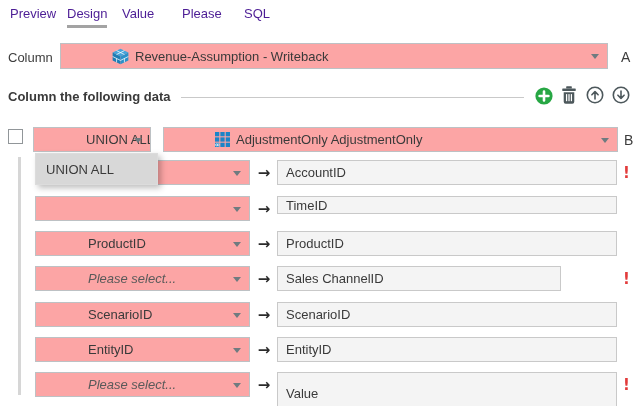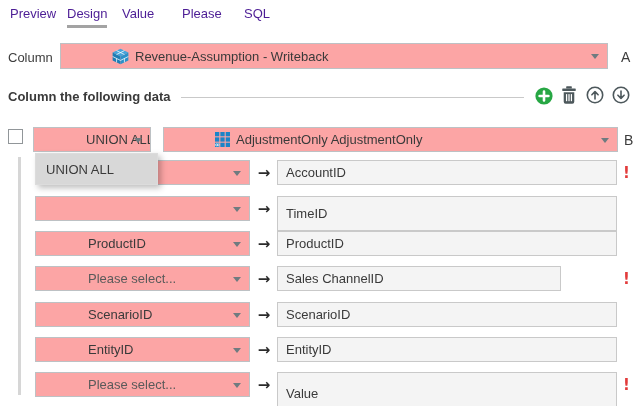--- a/index.html
+++ b/index.html
@@ -152,7 +152,7 @@
     <span class="caret"></span>
   </div>
   <div class="map-arrow" style="left:254px; top:200px">→</div>
-  <div class="gray-box" style="left:277px; top:196px; width:340px; height:35px">
+  <div class="gray-box" style="left:277px; top:196px; width:340px; height:18px">
     <span class="txt">TimeID</span>
   </div>
 

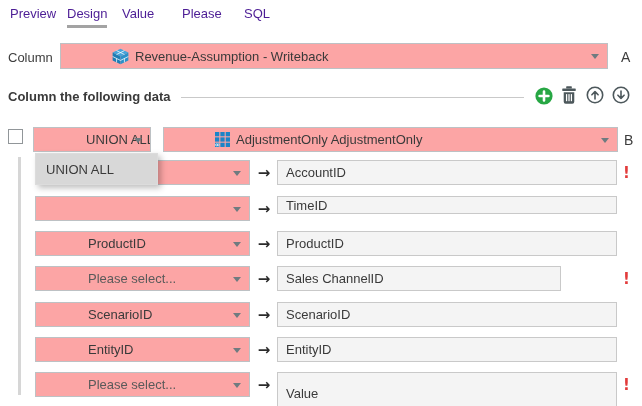--- a/index.html
+++ b/index.html
@@ -17,7 +17,7 @@
            border-left:4px solid transparent; border-right:4px solid transparent; border-top:5px solid #6f7b80; }
   .dd .txt { padding-left:8px; }
   .dd .txt.with-icon { padding-left:6px; }
-  .dd.placeholder .txt { color:#5a5a5a; }
+  .dd.placeholder .txt { color:#5a5a5a;font-style:italic; }
 
   .gray-box { position:absolute; background:#f4f4f4; border:1px solid #c9c9c9; display:flex; align-items:center; font-size:13px; color:#3a3a3a; }
   .gray-box .txt { padding-left:8px; }

